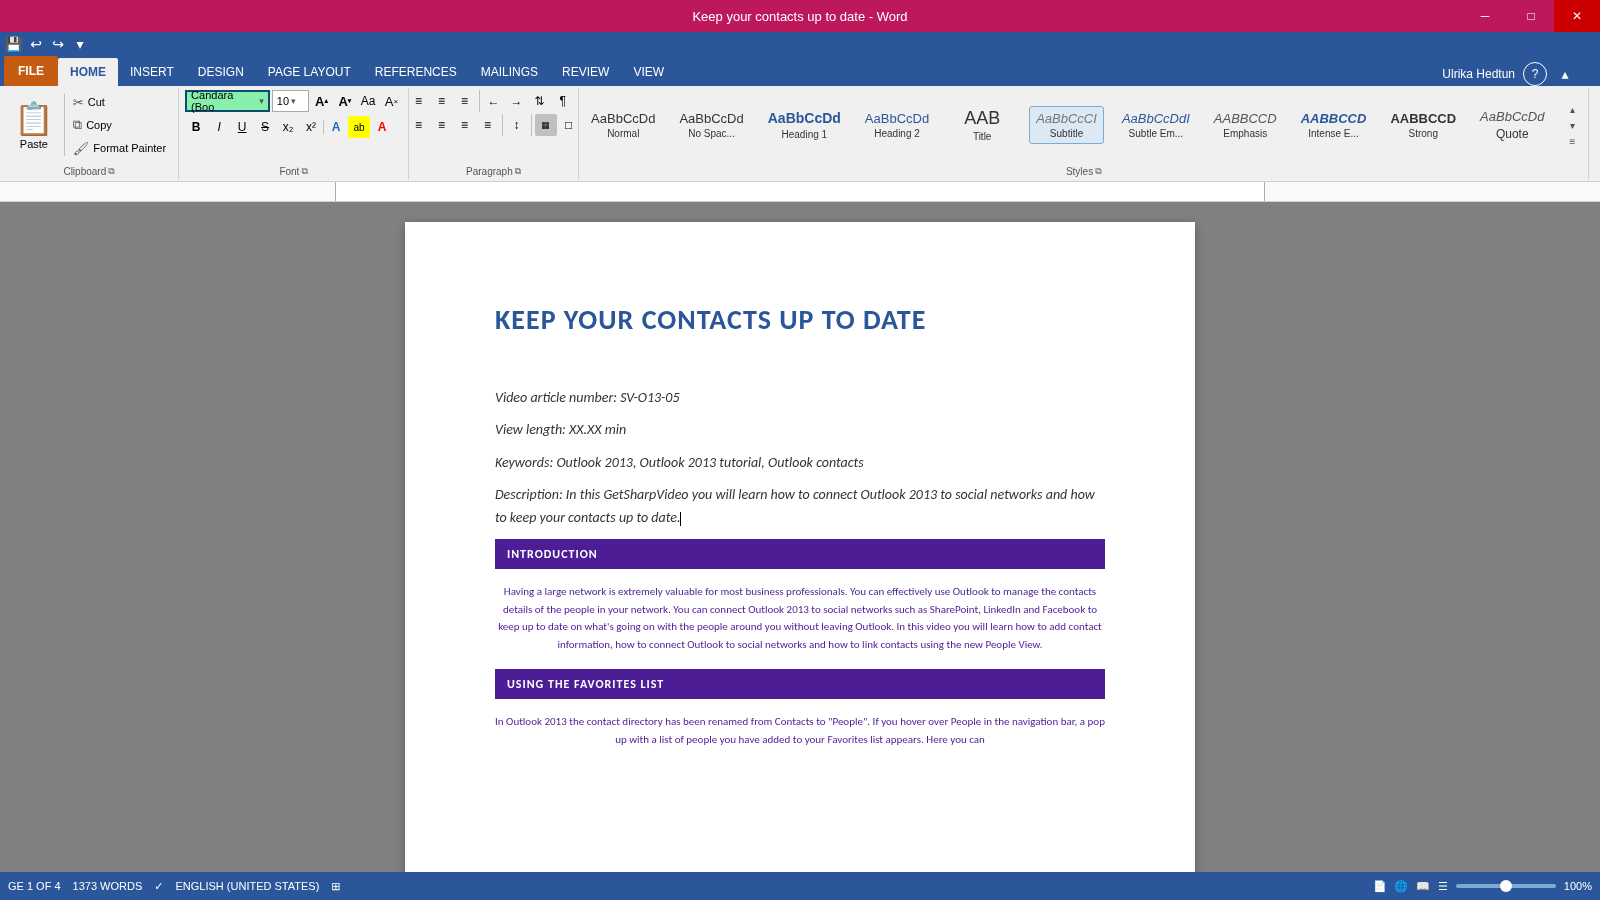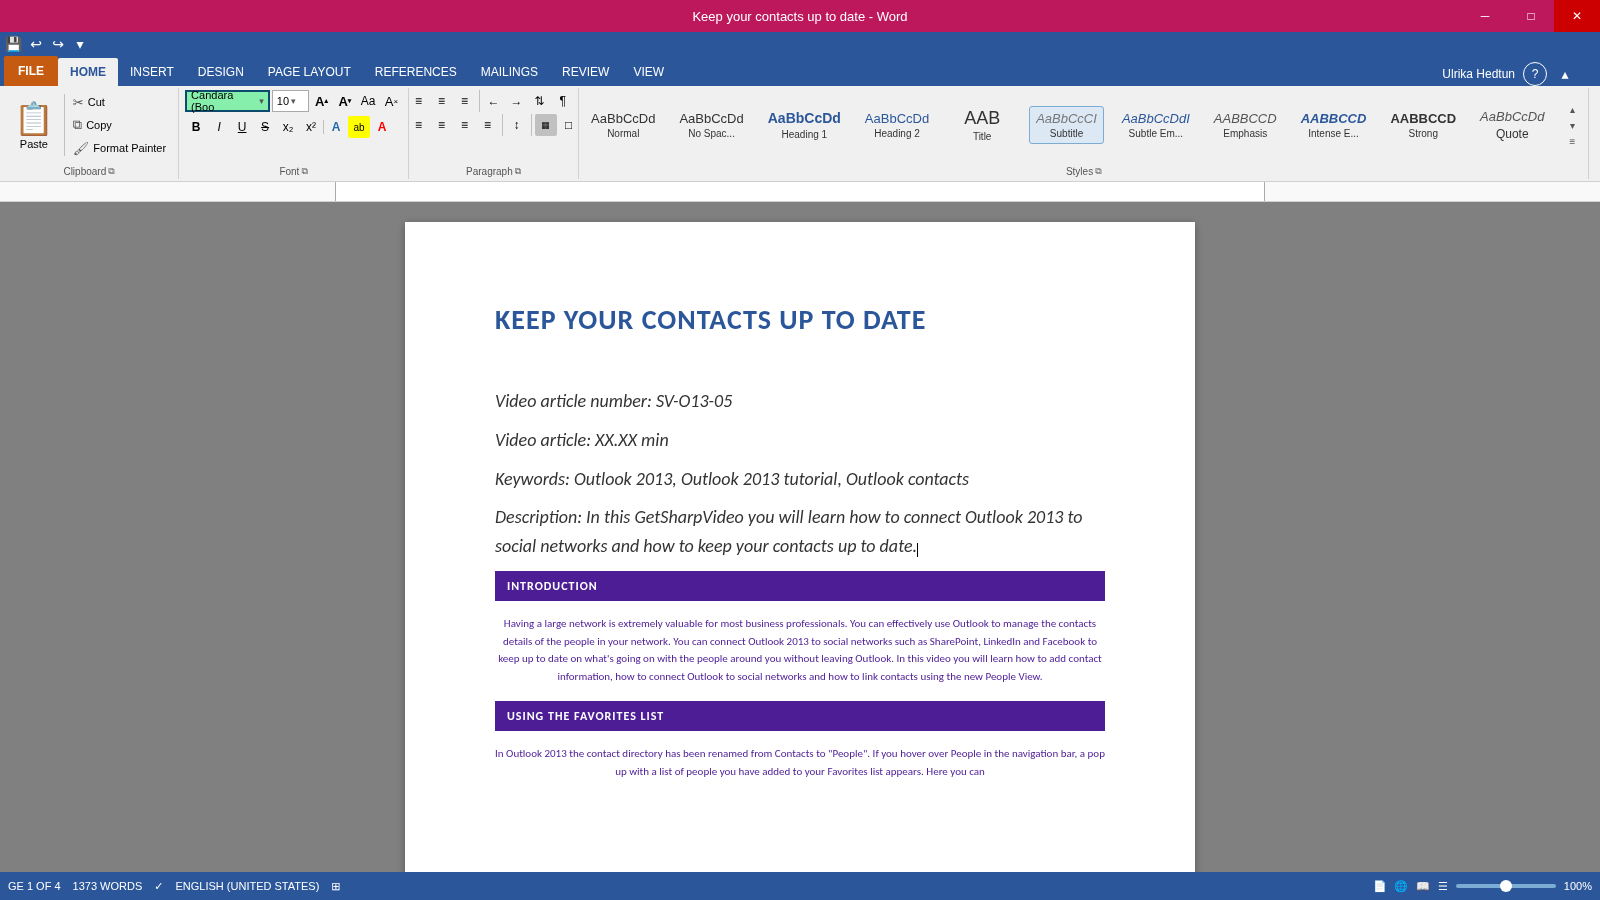--- a/index.html
+++ b/index.html
@@ -305,7 +305,7 @@
       font-family: 'Candara', 'Calibri', sans-serif;
     }
     .doc-meta {
-      font-size: 18px;
+      font-size: 14px;
       color: #333;
       font-style: italic;
       font-family: 'Candara', 'Calibri', sans-serif;

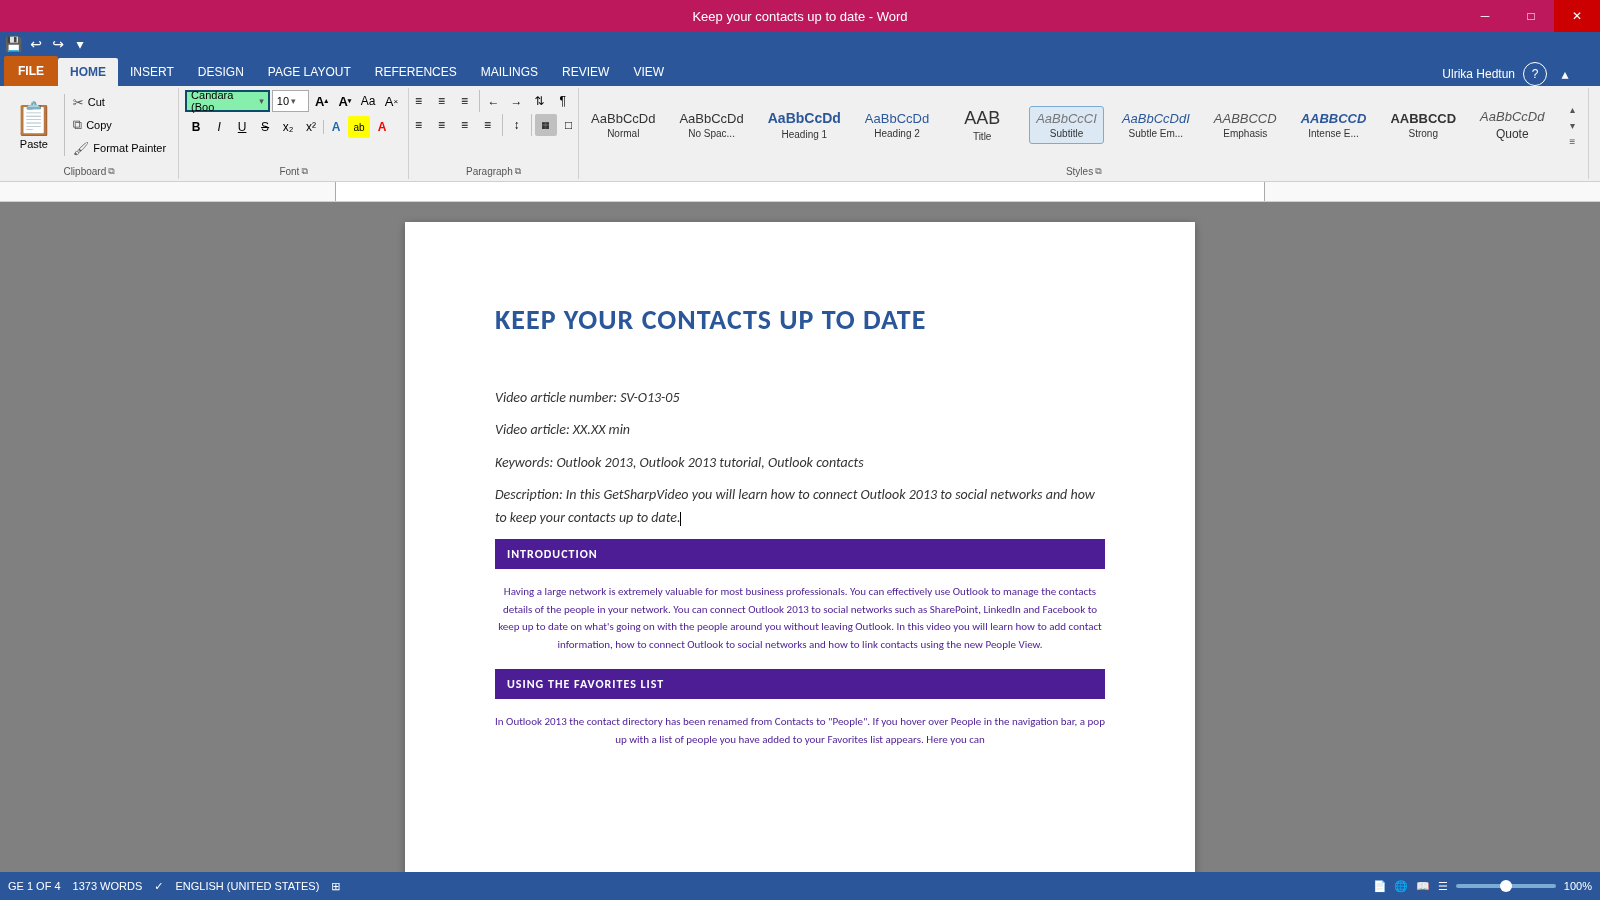--- a/index.html
+++ b/index.html
@@ -636,7 +636,7 @@
   <div class="page">
     <div class="doc-title">KEEP YOUR CONTACTS UP TO DATE</div>
     <div class="doc-meta">Video article number: SV-O13-05</div>
-    <div class="doc-meta">Video article: XX.XX min</div>
+    <div class="doc-meta">View length: XX.XX min</div>
     <div class="doc-meta">Keywords: Outlook 2013, Outlook 2013 tutorial, Outlook contacts</div>
     <div class="doc-meta">
       <span>Description: In this GetSharpVideo you will learn how to connect Outlook 2013 to social networks and how to keep your contacts up to date.</span><span class="cursor"></span>

